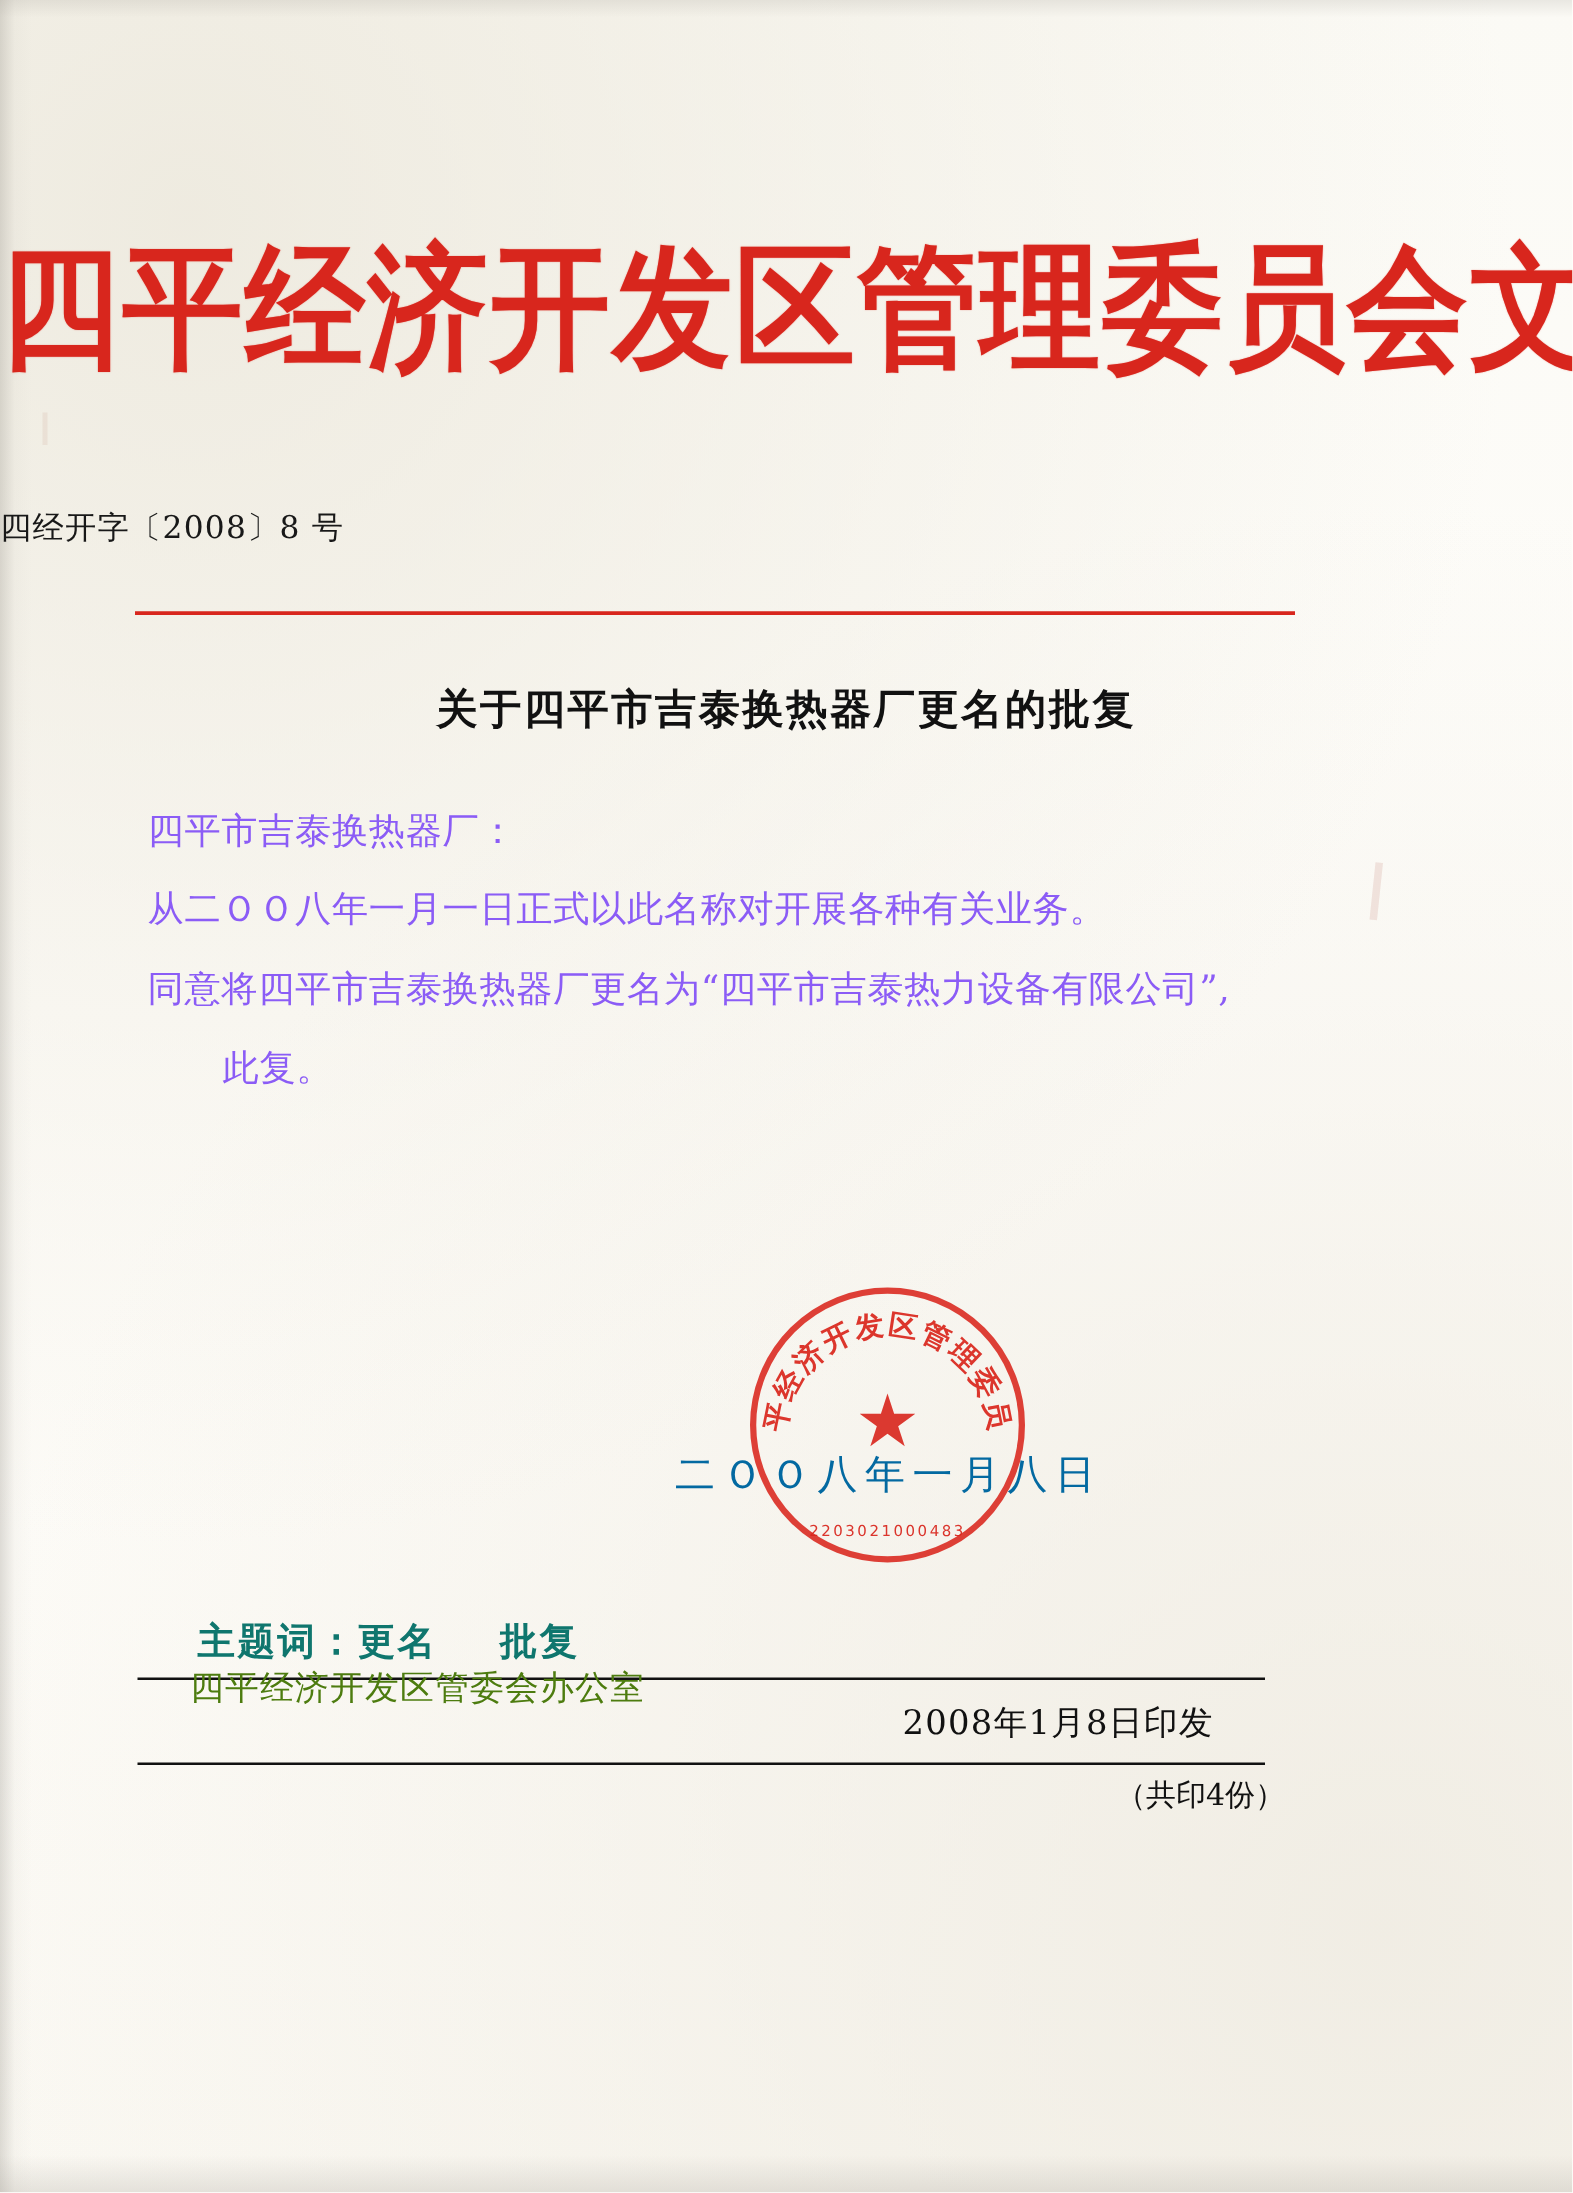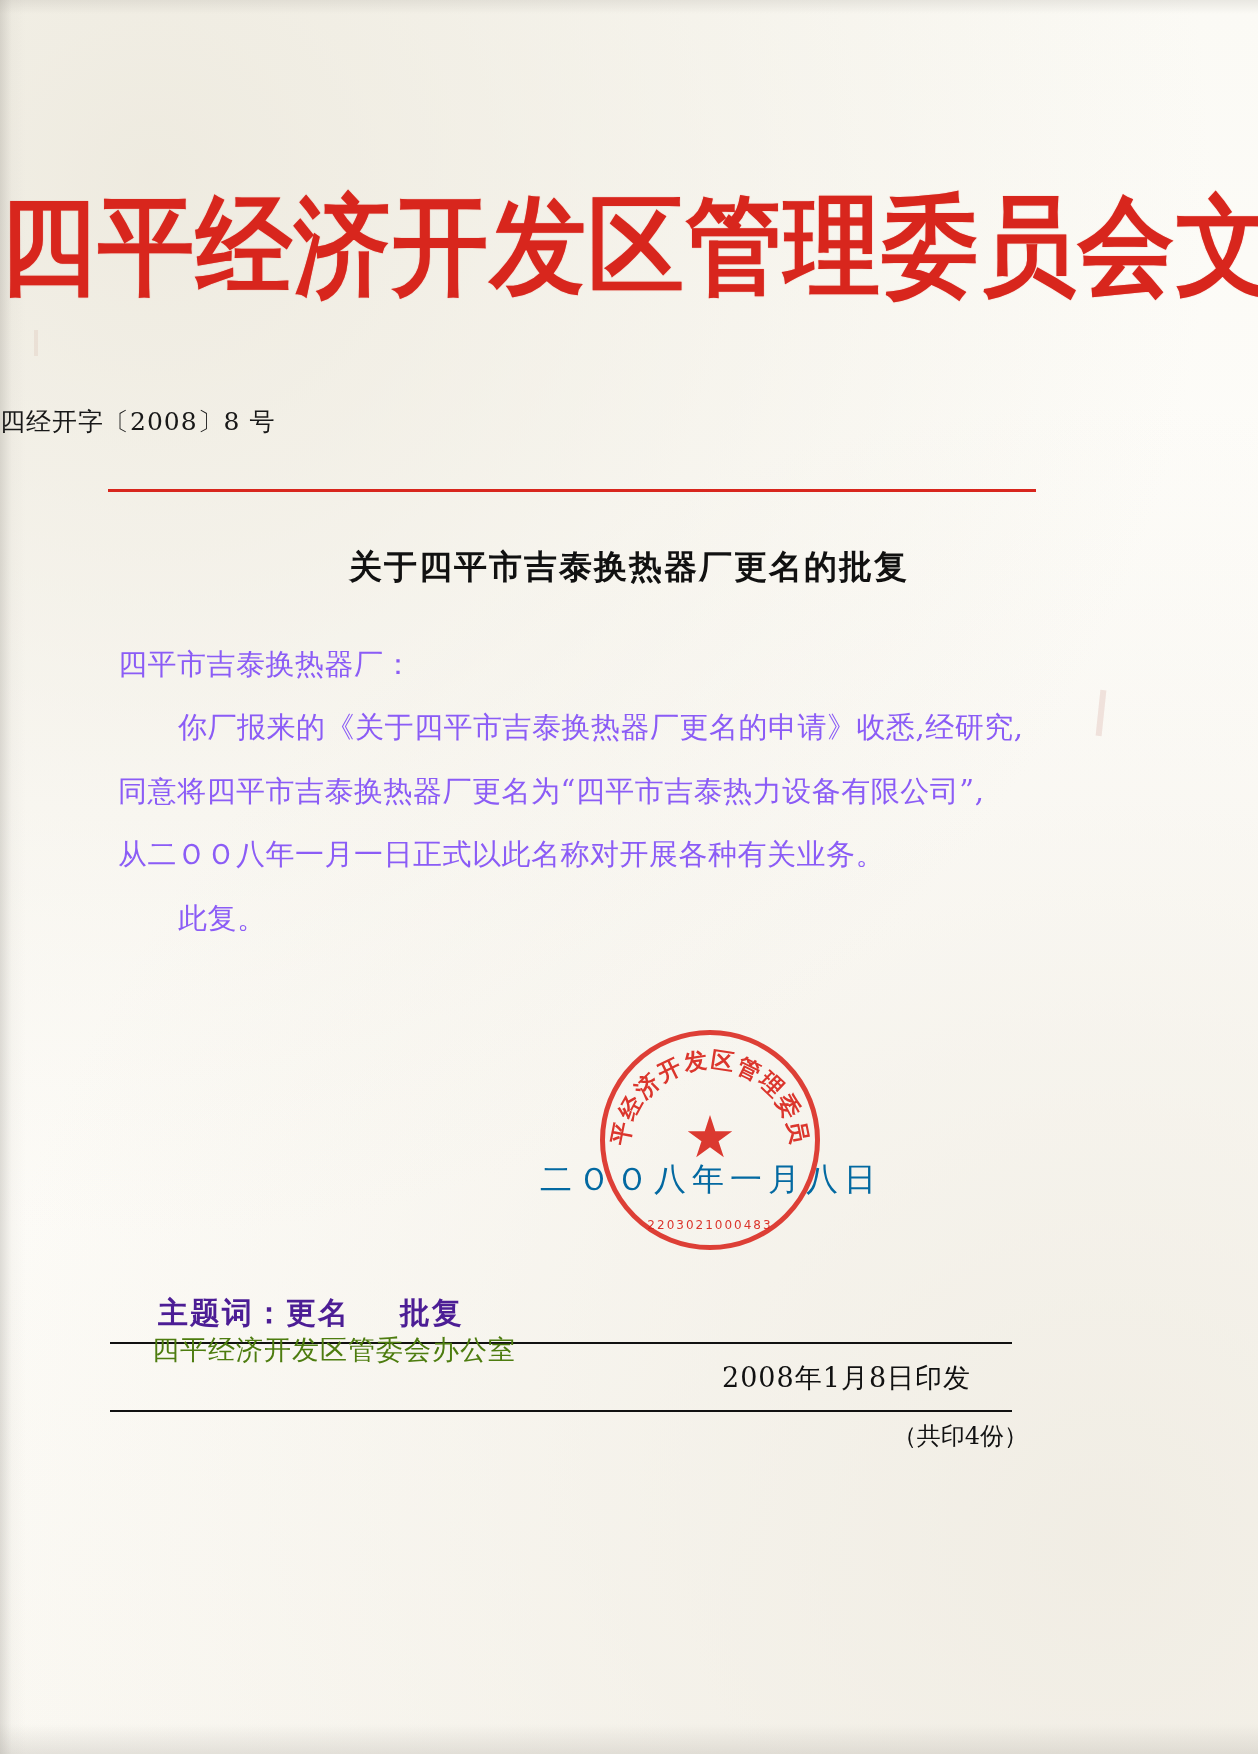--- a/index.html
+++ b/index.html
@@ -289,7 +289,6 @@
 
     <div class="body-block">
       <p>四平市吉泰换热器厂：</p>
-      <p class="indent-2">你厂报来的《关于四平市吉泰换热器厂更名的申请》收悉,经研究,</p>
       <p>同意将四平市吉泰换热器厂更名为“四平市吉泰热力设备有限公司”,</p>
       <p>从二ＯＯ八年一月一日正式以此名称对开展各种有关业务。</p>
       <p class="indent-2">此复。</p>

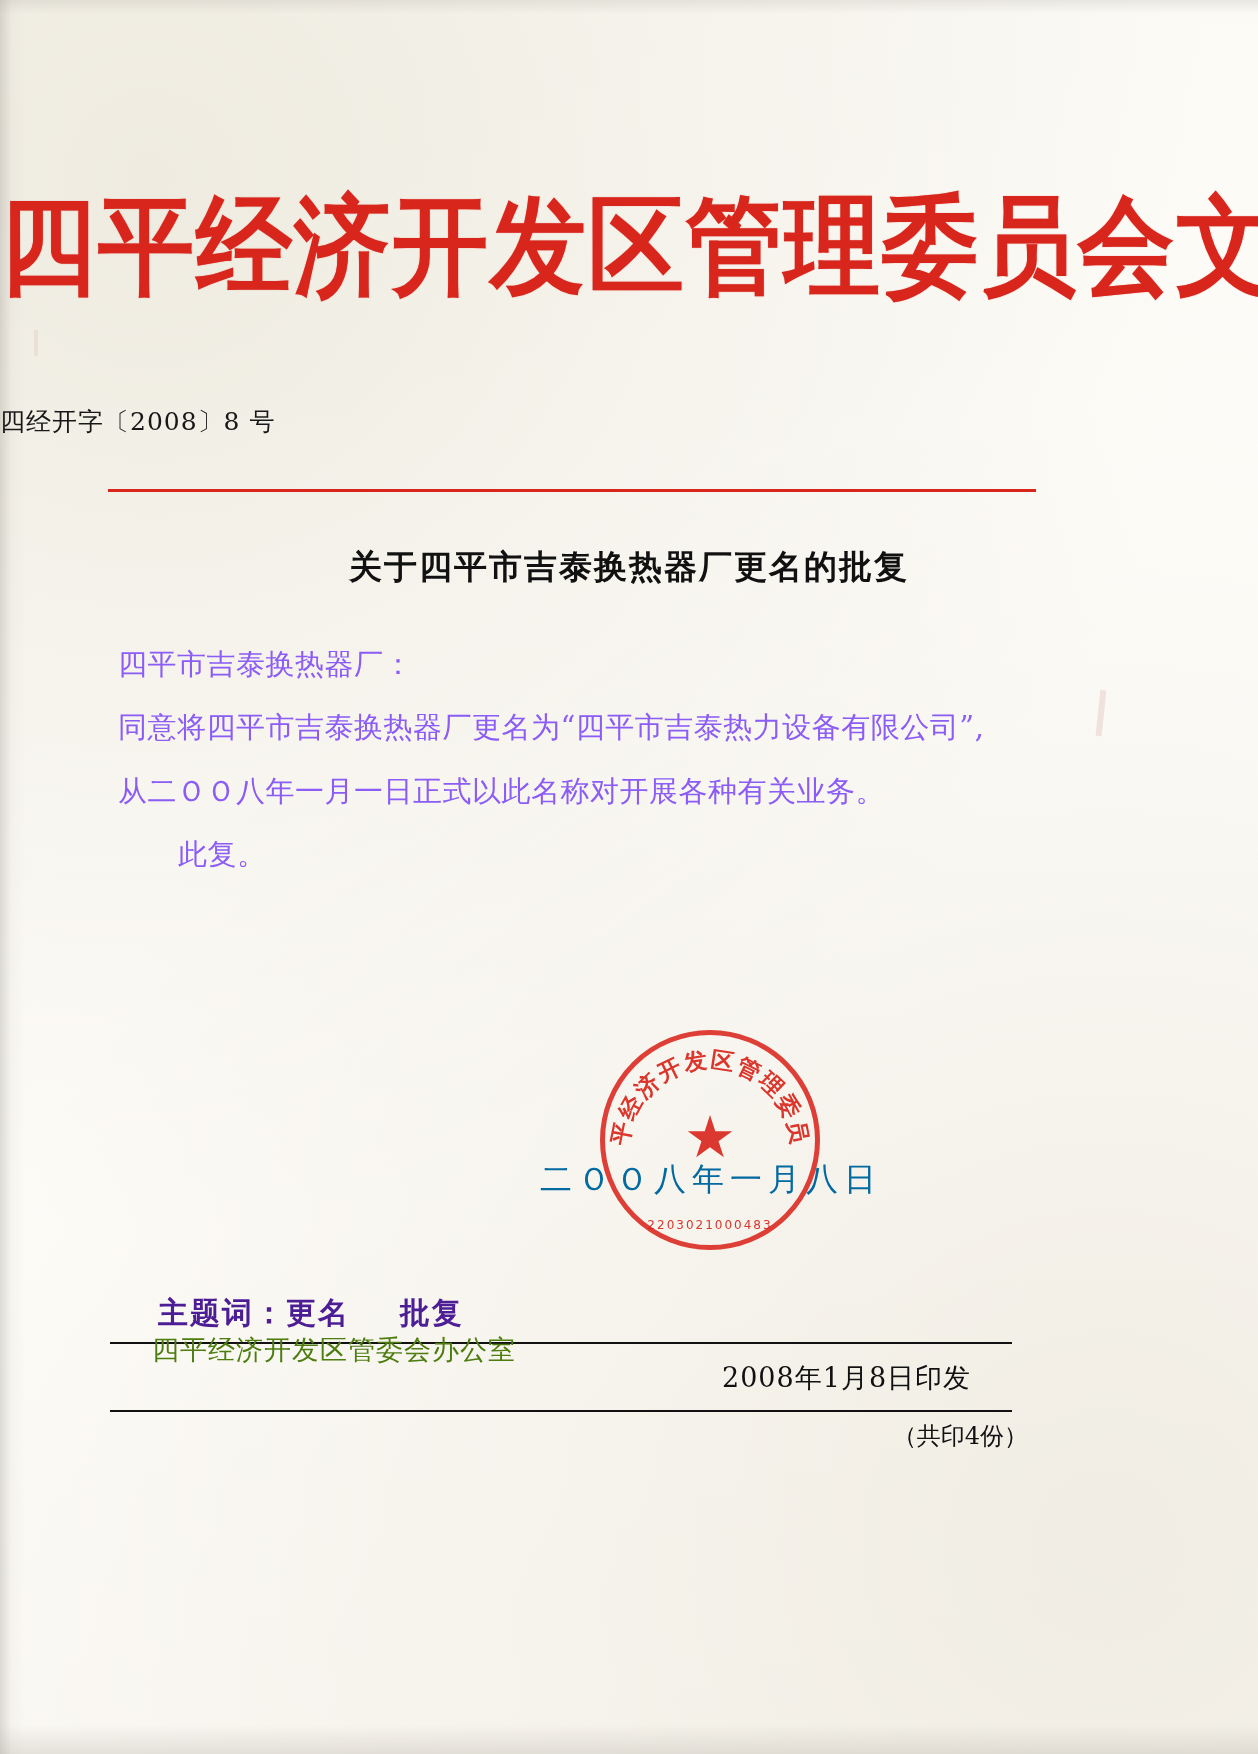--- a/index.html
+++ b/index.html
@@ -289,8 +289,8 @@
 
     <div class="body-block">
       <p>四平市吉泰换热器厂：</p>
+      <p>从二ＯＯ八年一月一日正式以此名称对开展各种有关业务。</p>
       <p>同意将四平市吉泰换热器厂更名为“四平市吉泰热力设备有限公司”,</p>
-      <p>从二ＯＯ八年一月一日正式以此名称对开展各种有关业务。</p>
       <p class="indent-2">此复。</p>
     </div>
 

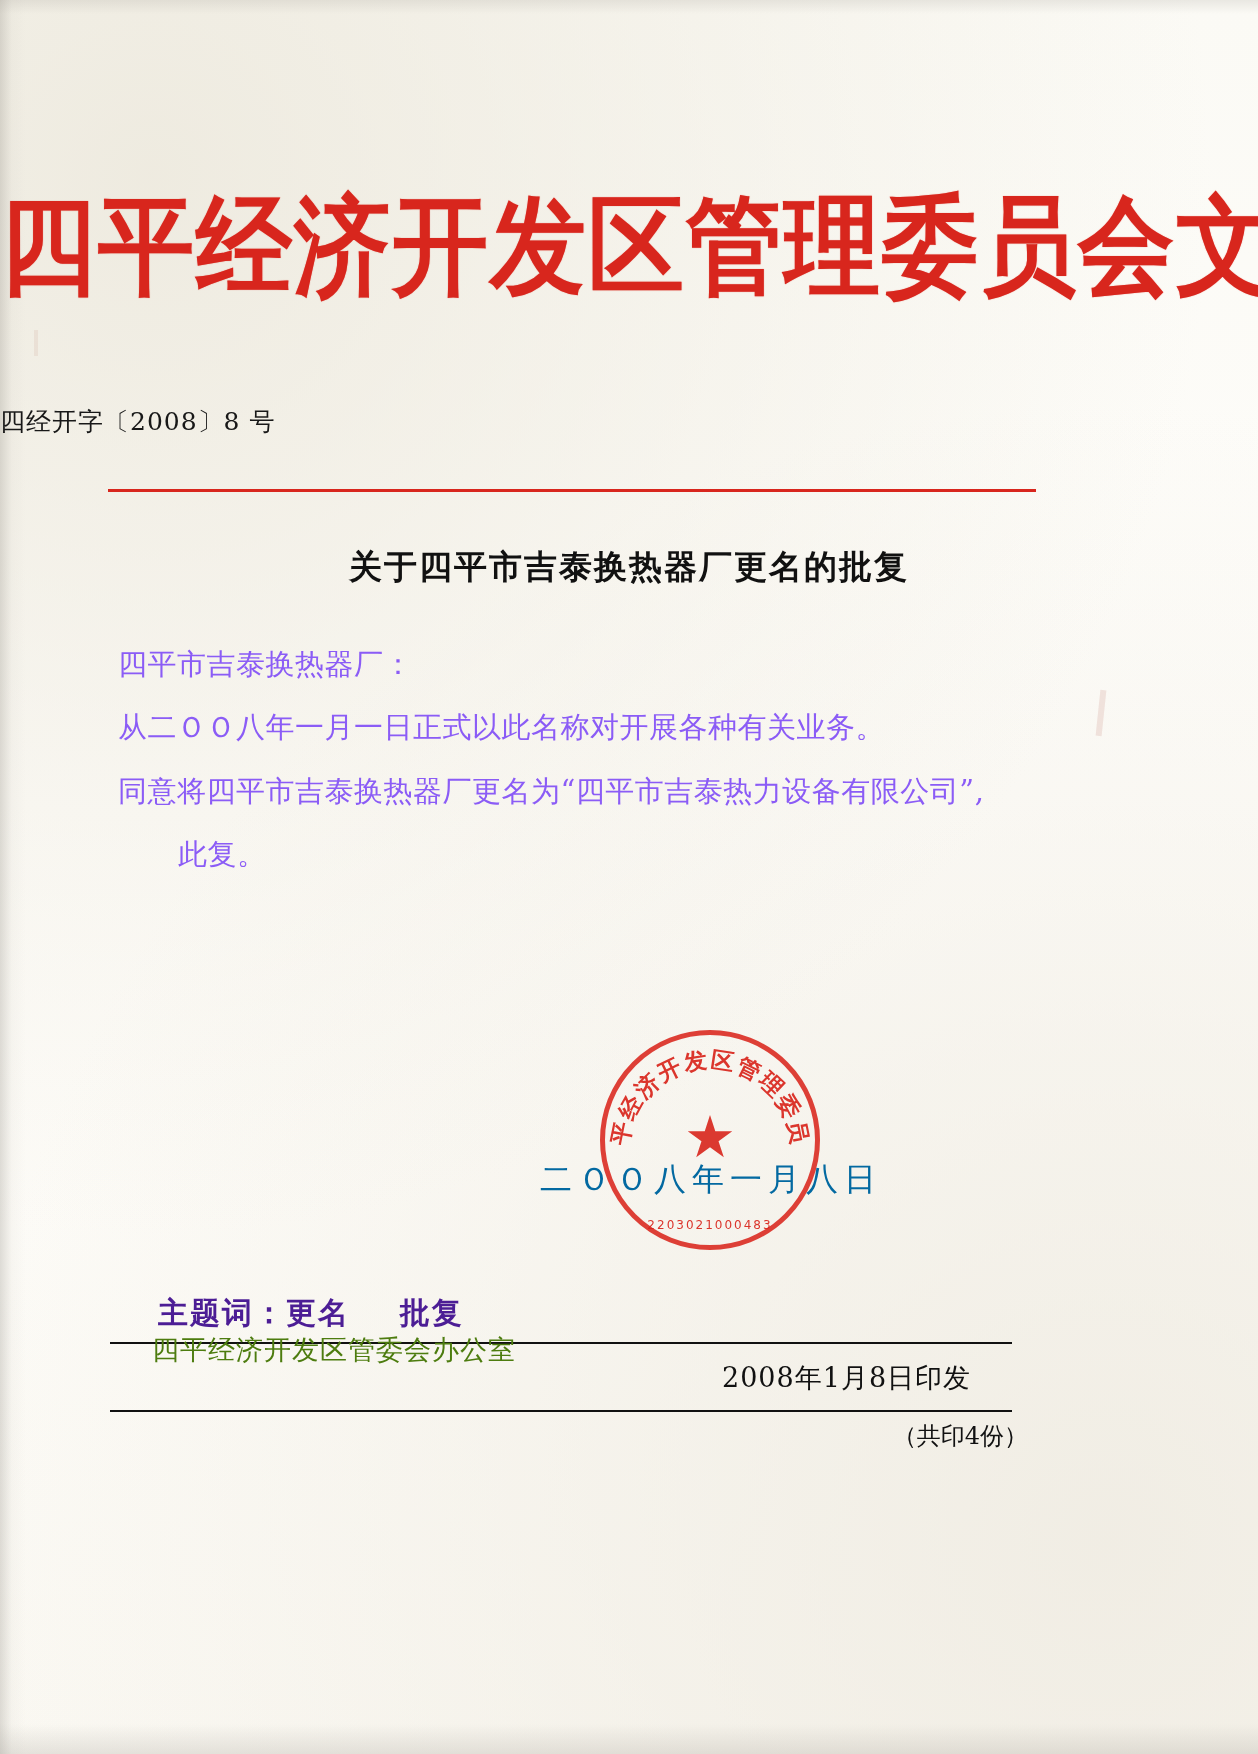--- a/index.html
+++ b/index.html
@@ -208,7 +208,7 @@
     font-family: "DejaVu Serif", "Liberation Serif", serif;
     font-weight: bold;
     font-size: 30px;
-    color: #4c1d95;
+    color: #0f766e;
     letter-spacing: 2px;
     white-space: pre;
   }

